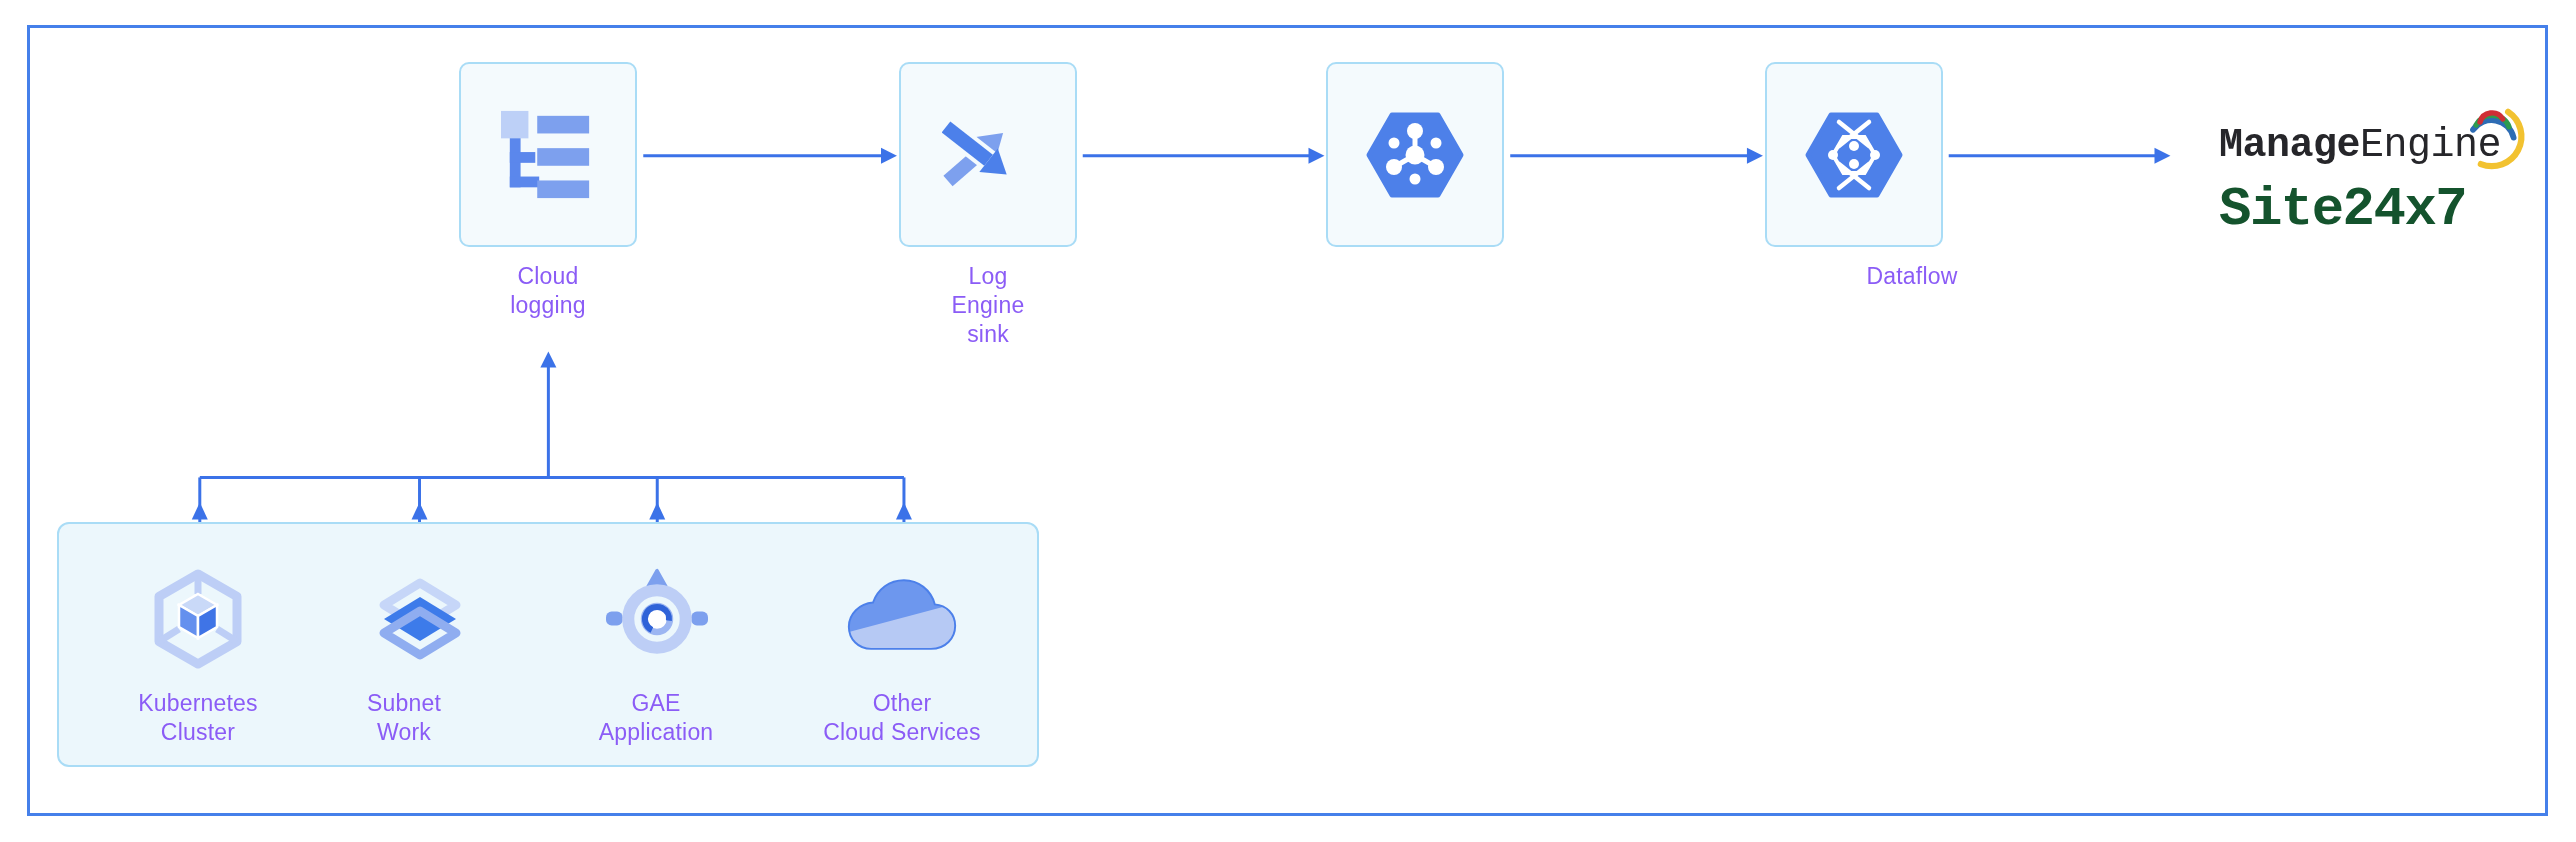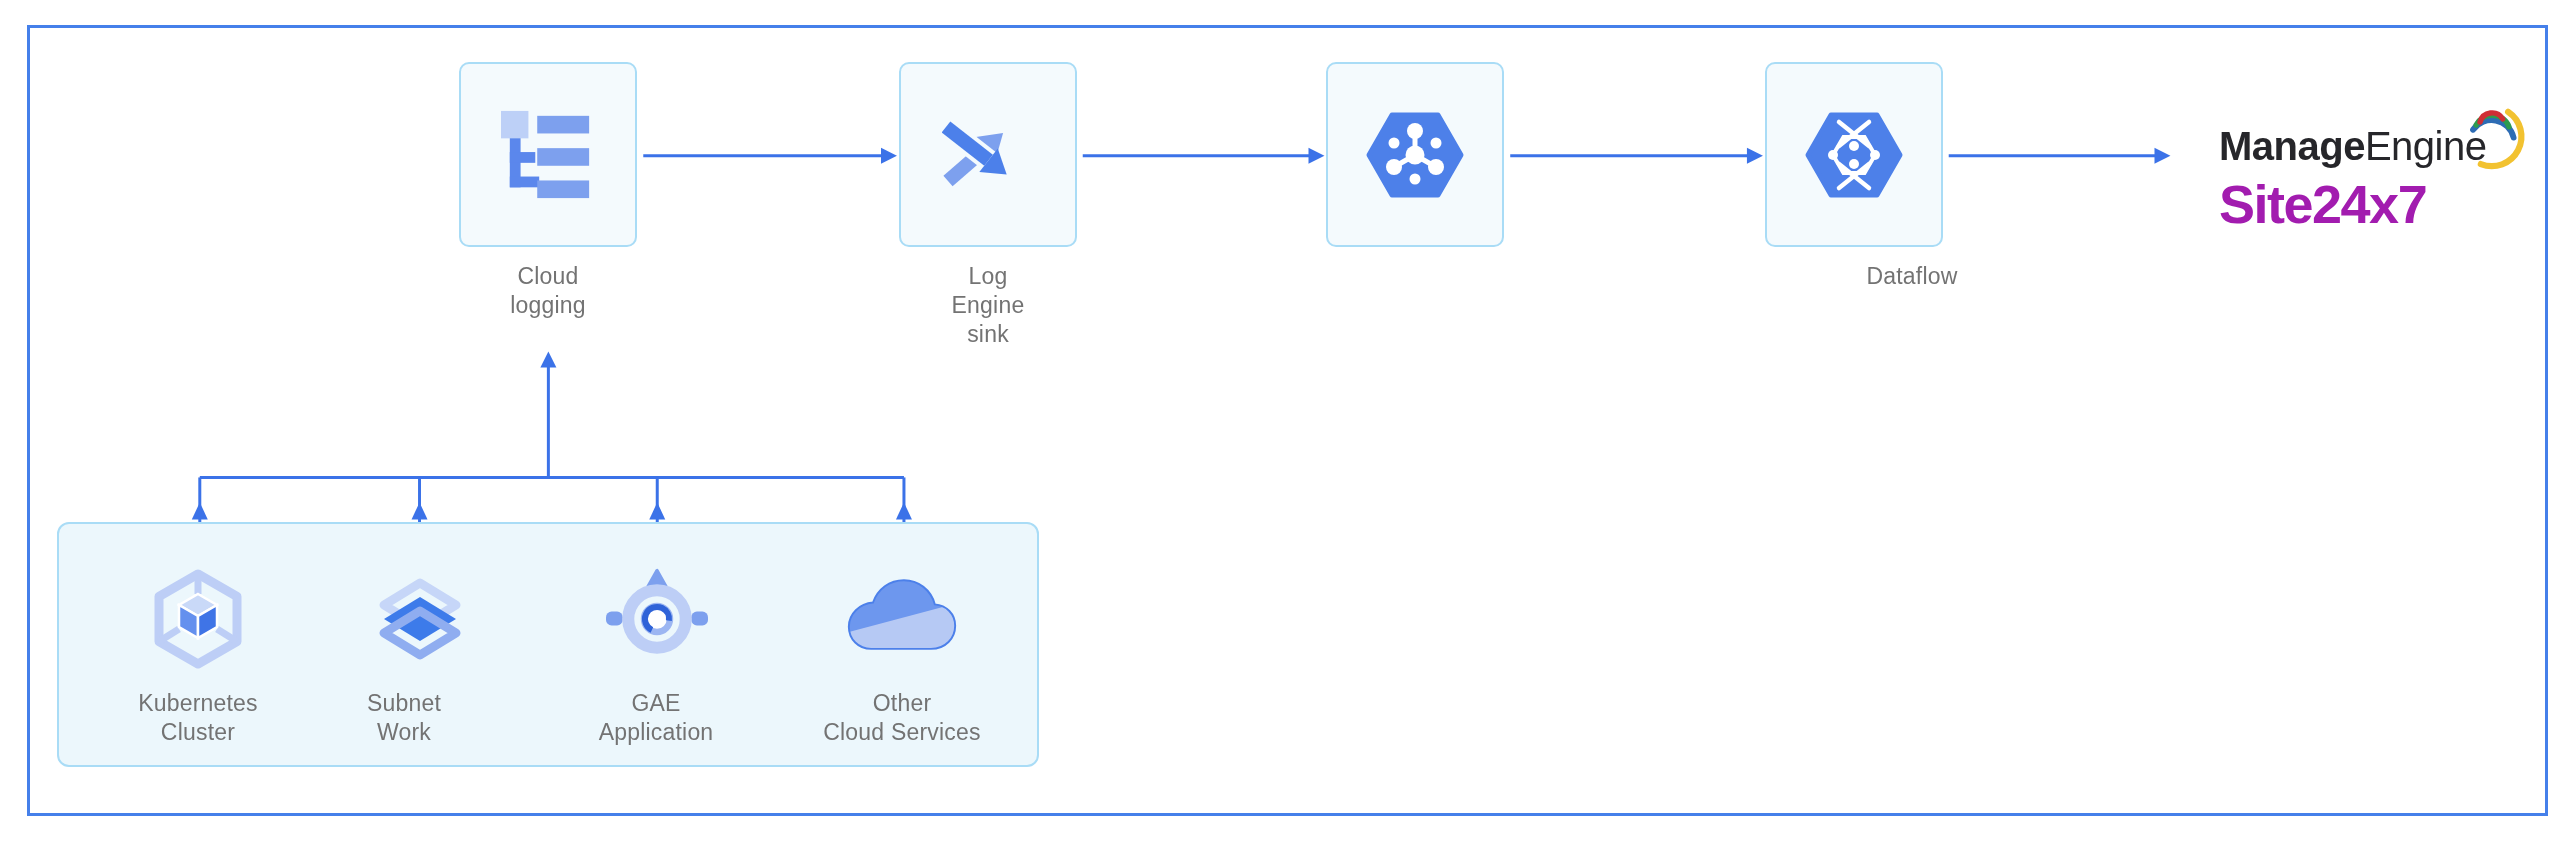--- a/index.html
+++ b/index.html
@@ -14,7 +14,7 @@
   .group-box{position:absolute;left:57px;top:522px;width:982px;height:245px;background:#ecf7fc;
              border:2px solid #a9dcf6;border-radius:12px;box-sizing:border-box;}
   .src-icon{position:absolute;}
-  .logo{position:absolute;left:2219px;top:124px;}
+  .logo{position:absolute;left:2219px;top:124px;font-family:Liberation Mono, monospace;}
   .logo-top{font-size:40px;letter-spacing:-0.5px;color:#26262a;line-height:44px;}
   .logo-top .b{font-weight:700;}
   .logo-top .r{font-weight:400;}

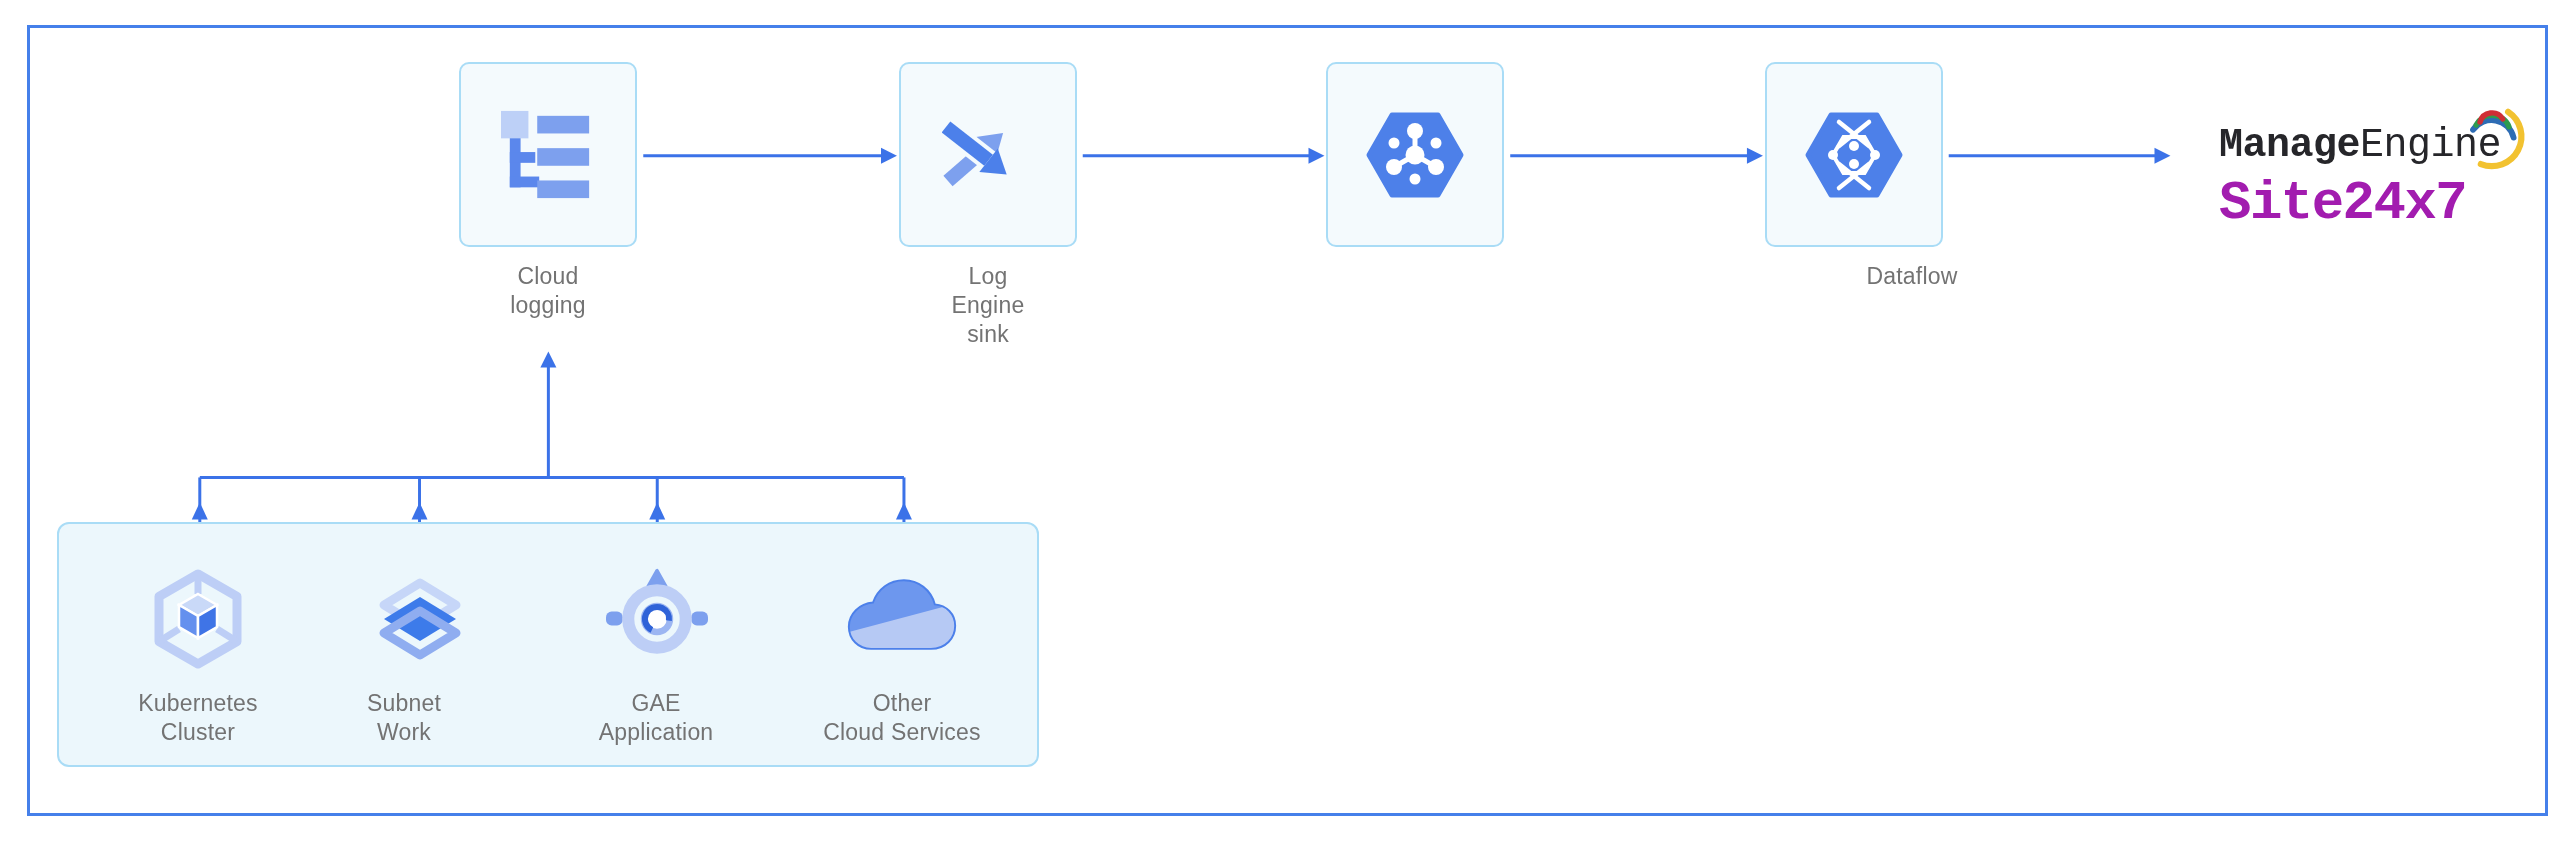--- a/index.html
+++ b/index.html
@@ -18,7 +18,7 @@
   .logo-top{font-size:40px;letter-spacing:-0.5px;color:#26262a;line-height:44px;}
   .logo-top .b{font-weight:700;}
   .logo-top .r{font-weight:400;}
-  .logo-product{font-size:54px;font-weight:700;letter-spacing:-1.5px;color:#a21caf;line-height:52px;margin-top:10px;}
+  .logo-product{font-size:54px;font-weight:700;letter-spacing:-1.5px;color:#14532d;line-height:52px;margin-top:16px;}
   .swirl{position:absolute;left:2459px;top:96px;}
 </style>
 </head>

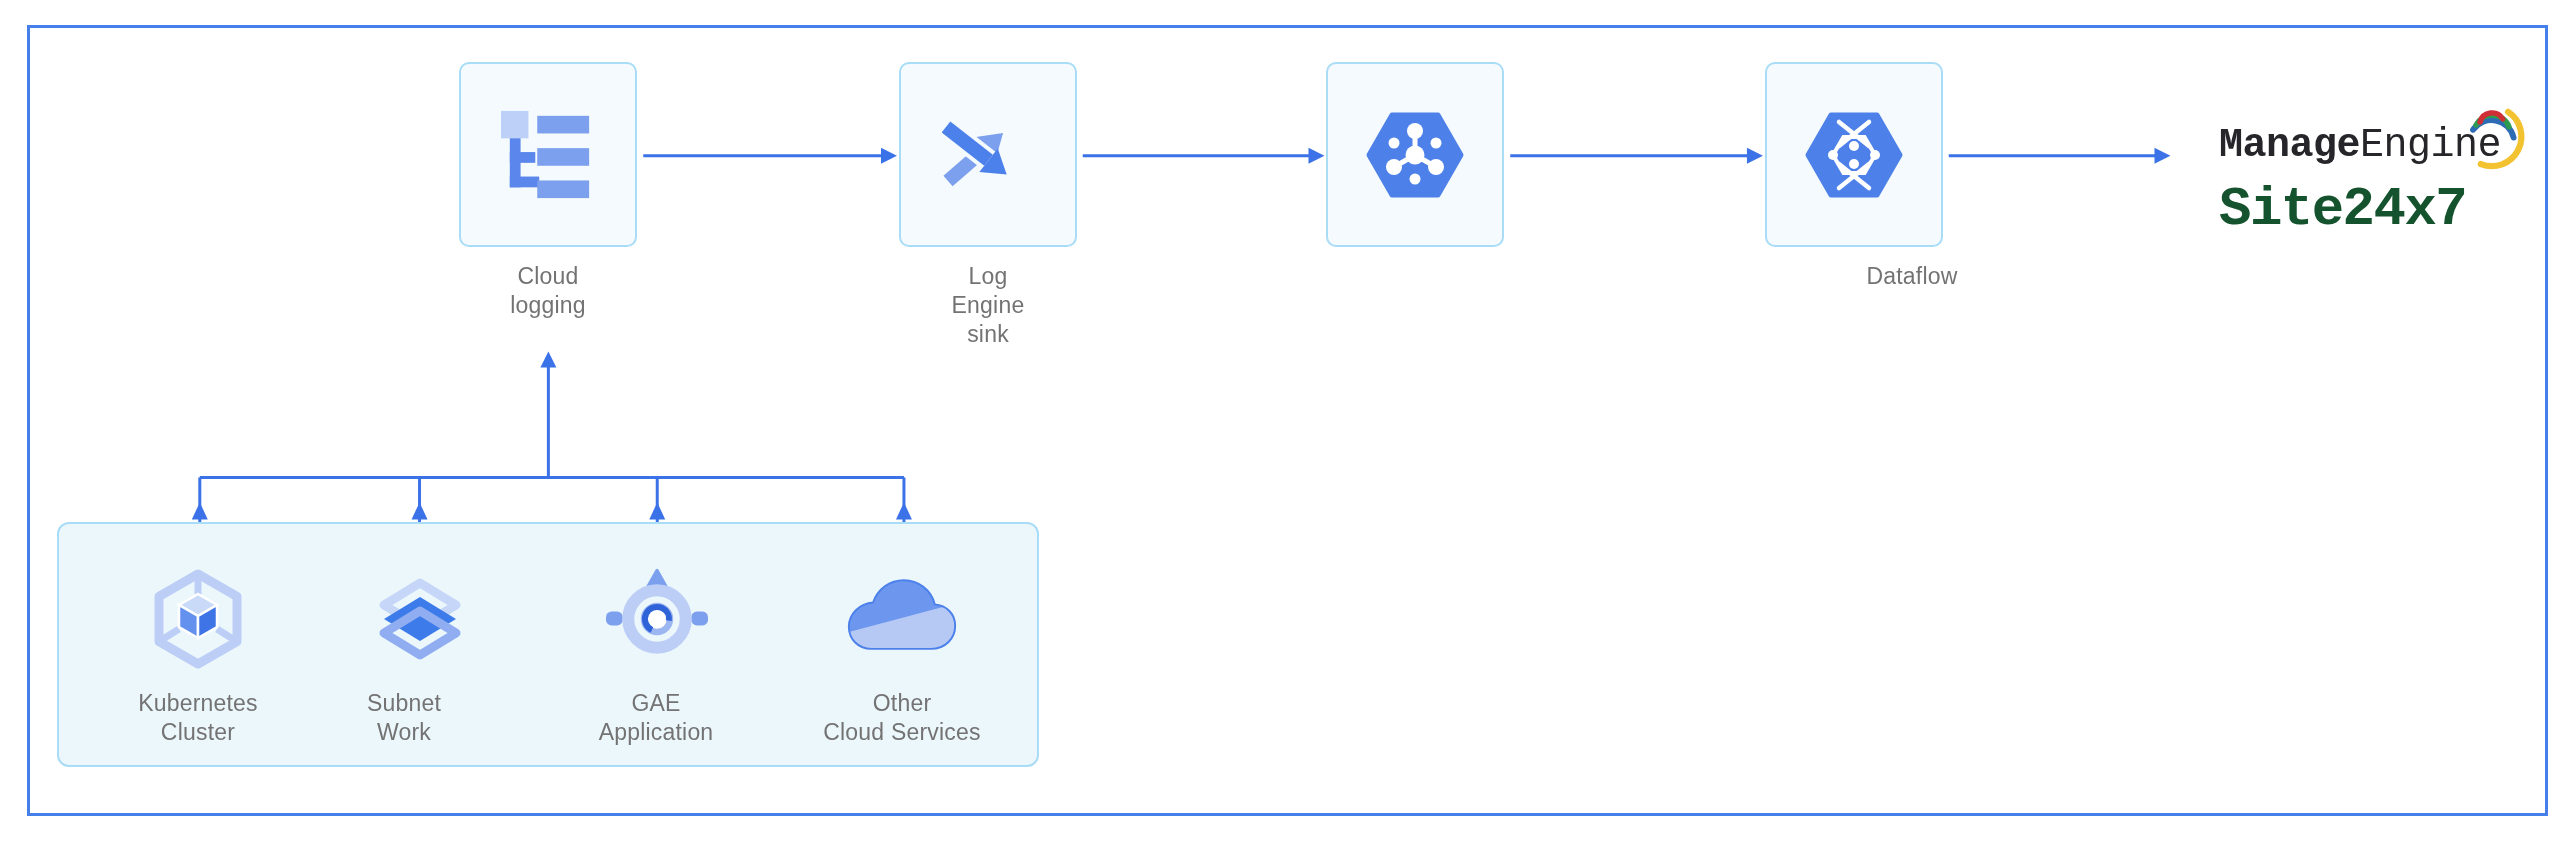--- a/index.html
+++ b/index.html
@@ -10,7 +10,7 @@
   .node{position:absolute;width:178px;height:185px;background:#f4fafd;border:2px solid #a9dcf6;border-radius:10px;
         box-sizing:border-box;display:flex;align-items:center;justify-content:center;}
   .label{position:absolute;transform:translateX(-50%);text-align:center;white-space:pre-line;
-         font-size:23px;line-height:29px;color:#737373;letter-spacing:0.2px;width:260px;}
+         font-size:23px;line-height:29px;color:#8b5cf6;letter-spacing:0.2px;width:260px;}
   .group-box{position:absolute;left:57px;top:522px;width:982px;height:245px;background:#ecf7fc;
              border:2px solid #a9dcf6;border-radius:12px;box-sizing:border-box;}
   .src-icon{position:absolute;}

